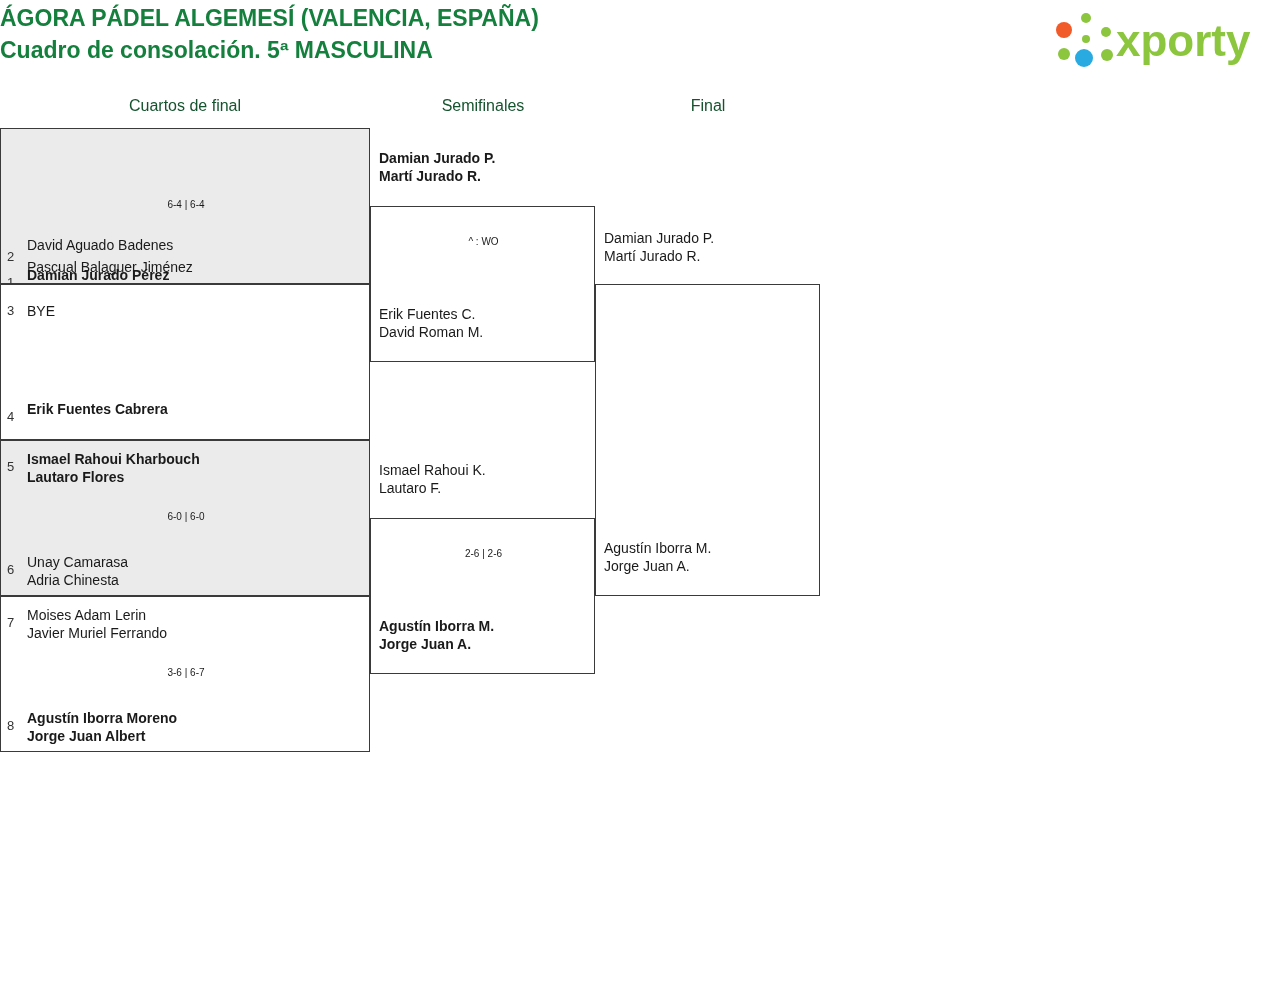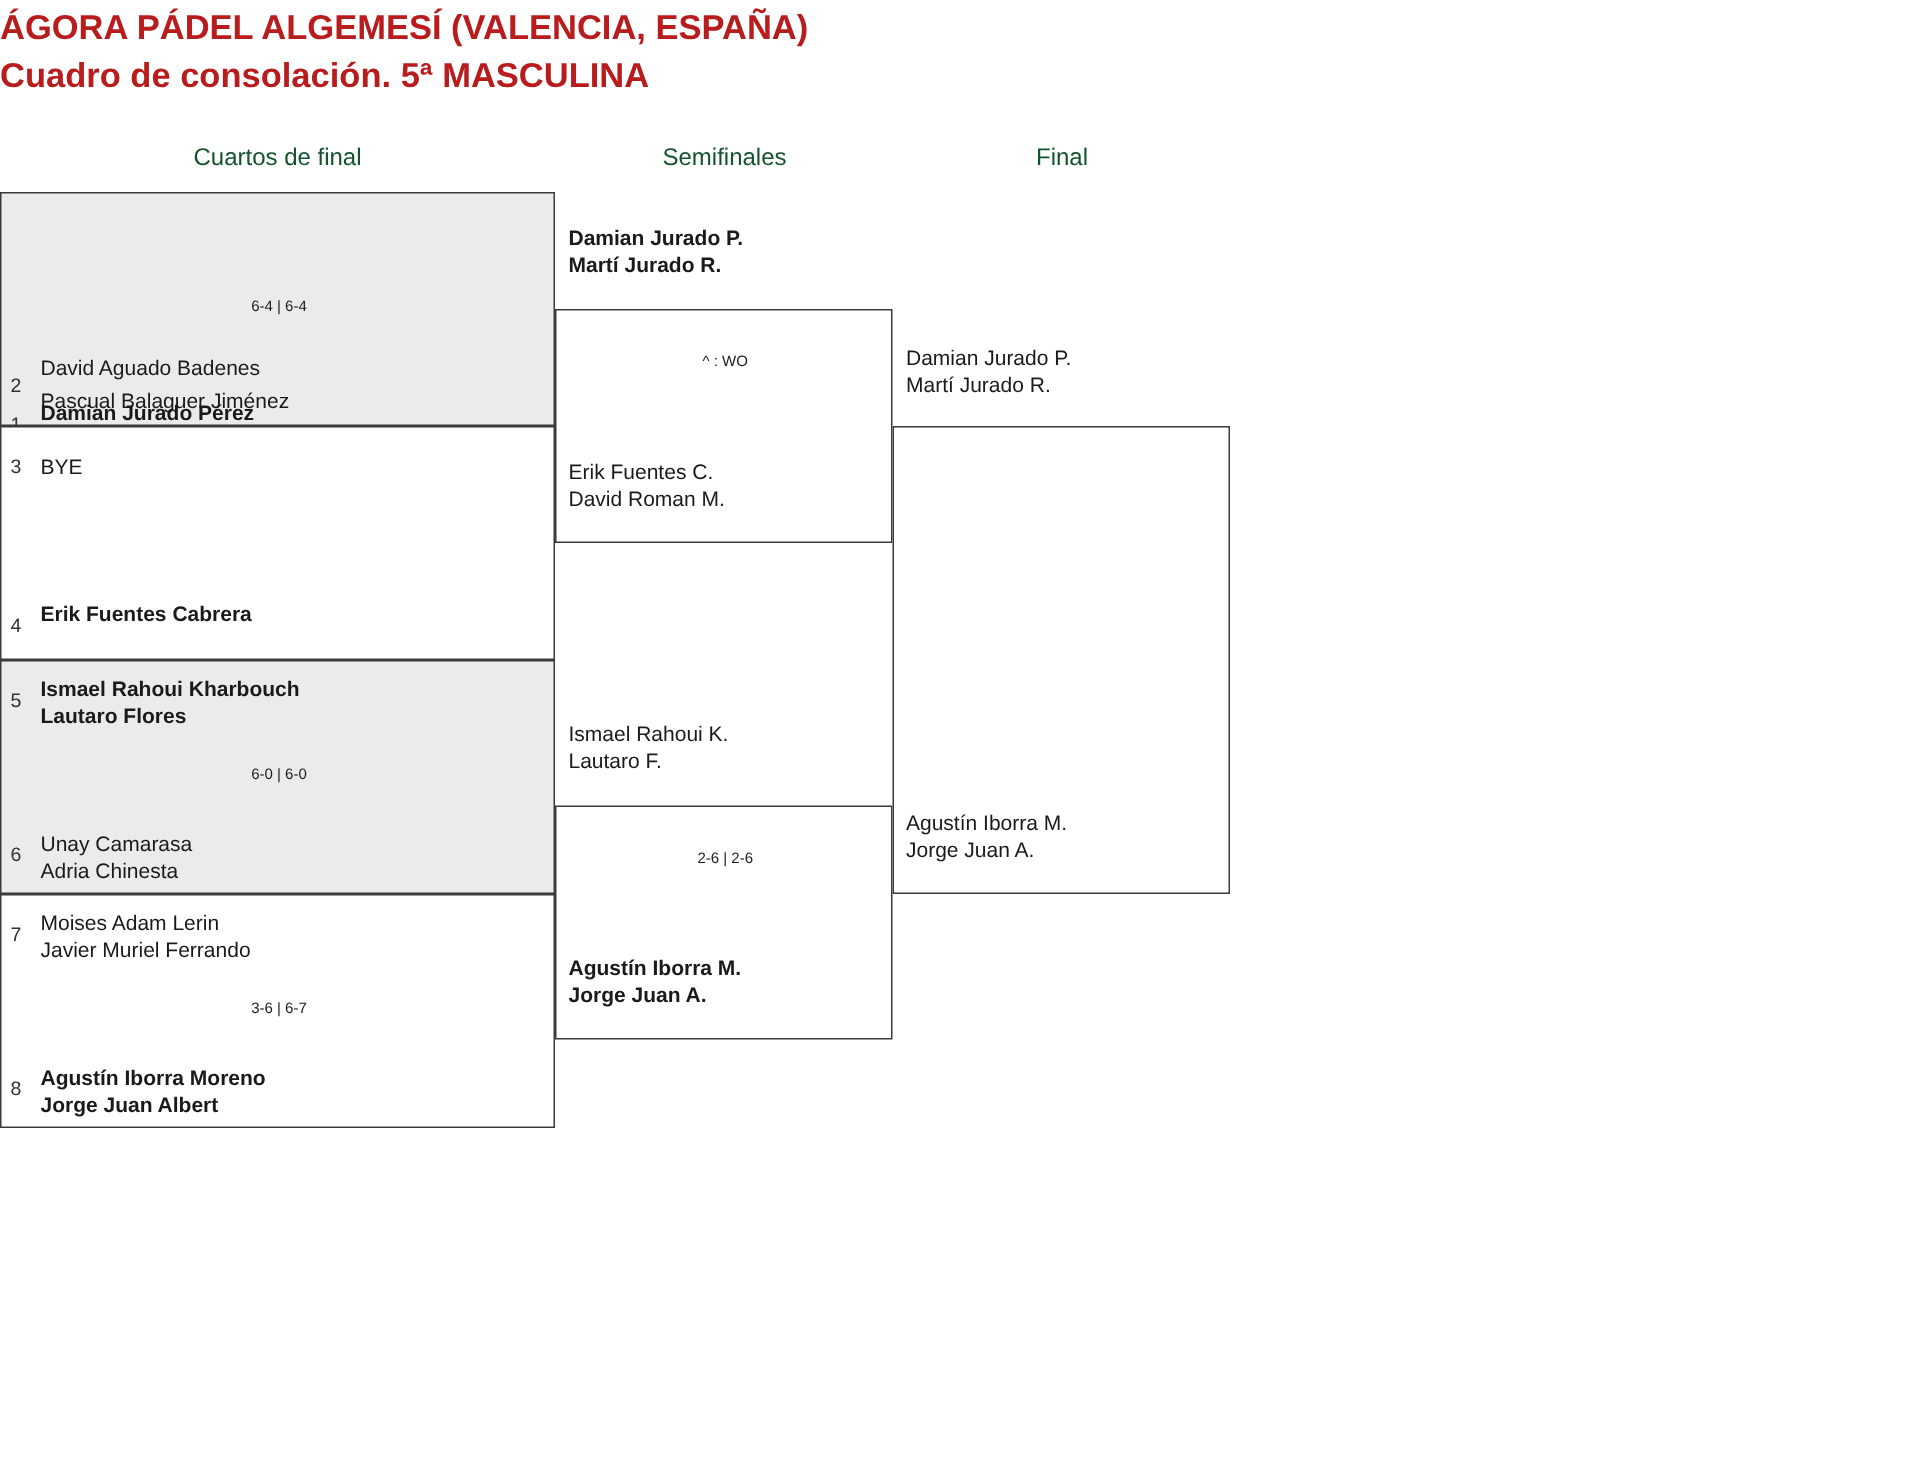--- a/index.html
+++ b/index.html
@@ -32,7 +32,7 @@
     font-size: 23px;
     font-weight: bold;
     line-height: 32px;
-    color: #b91c1c;
+    color: #15803d;
     white-space: nowrap;
   }
   

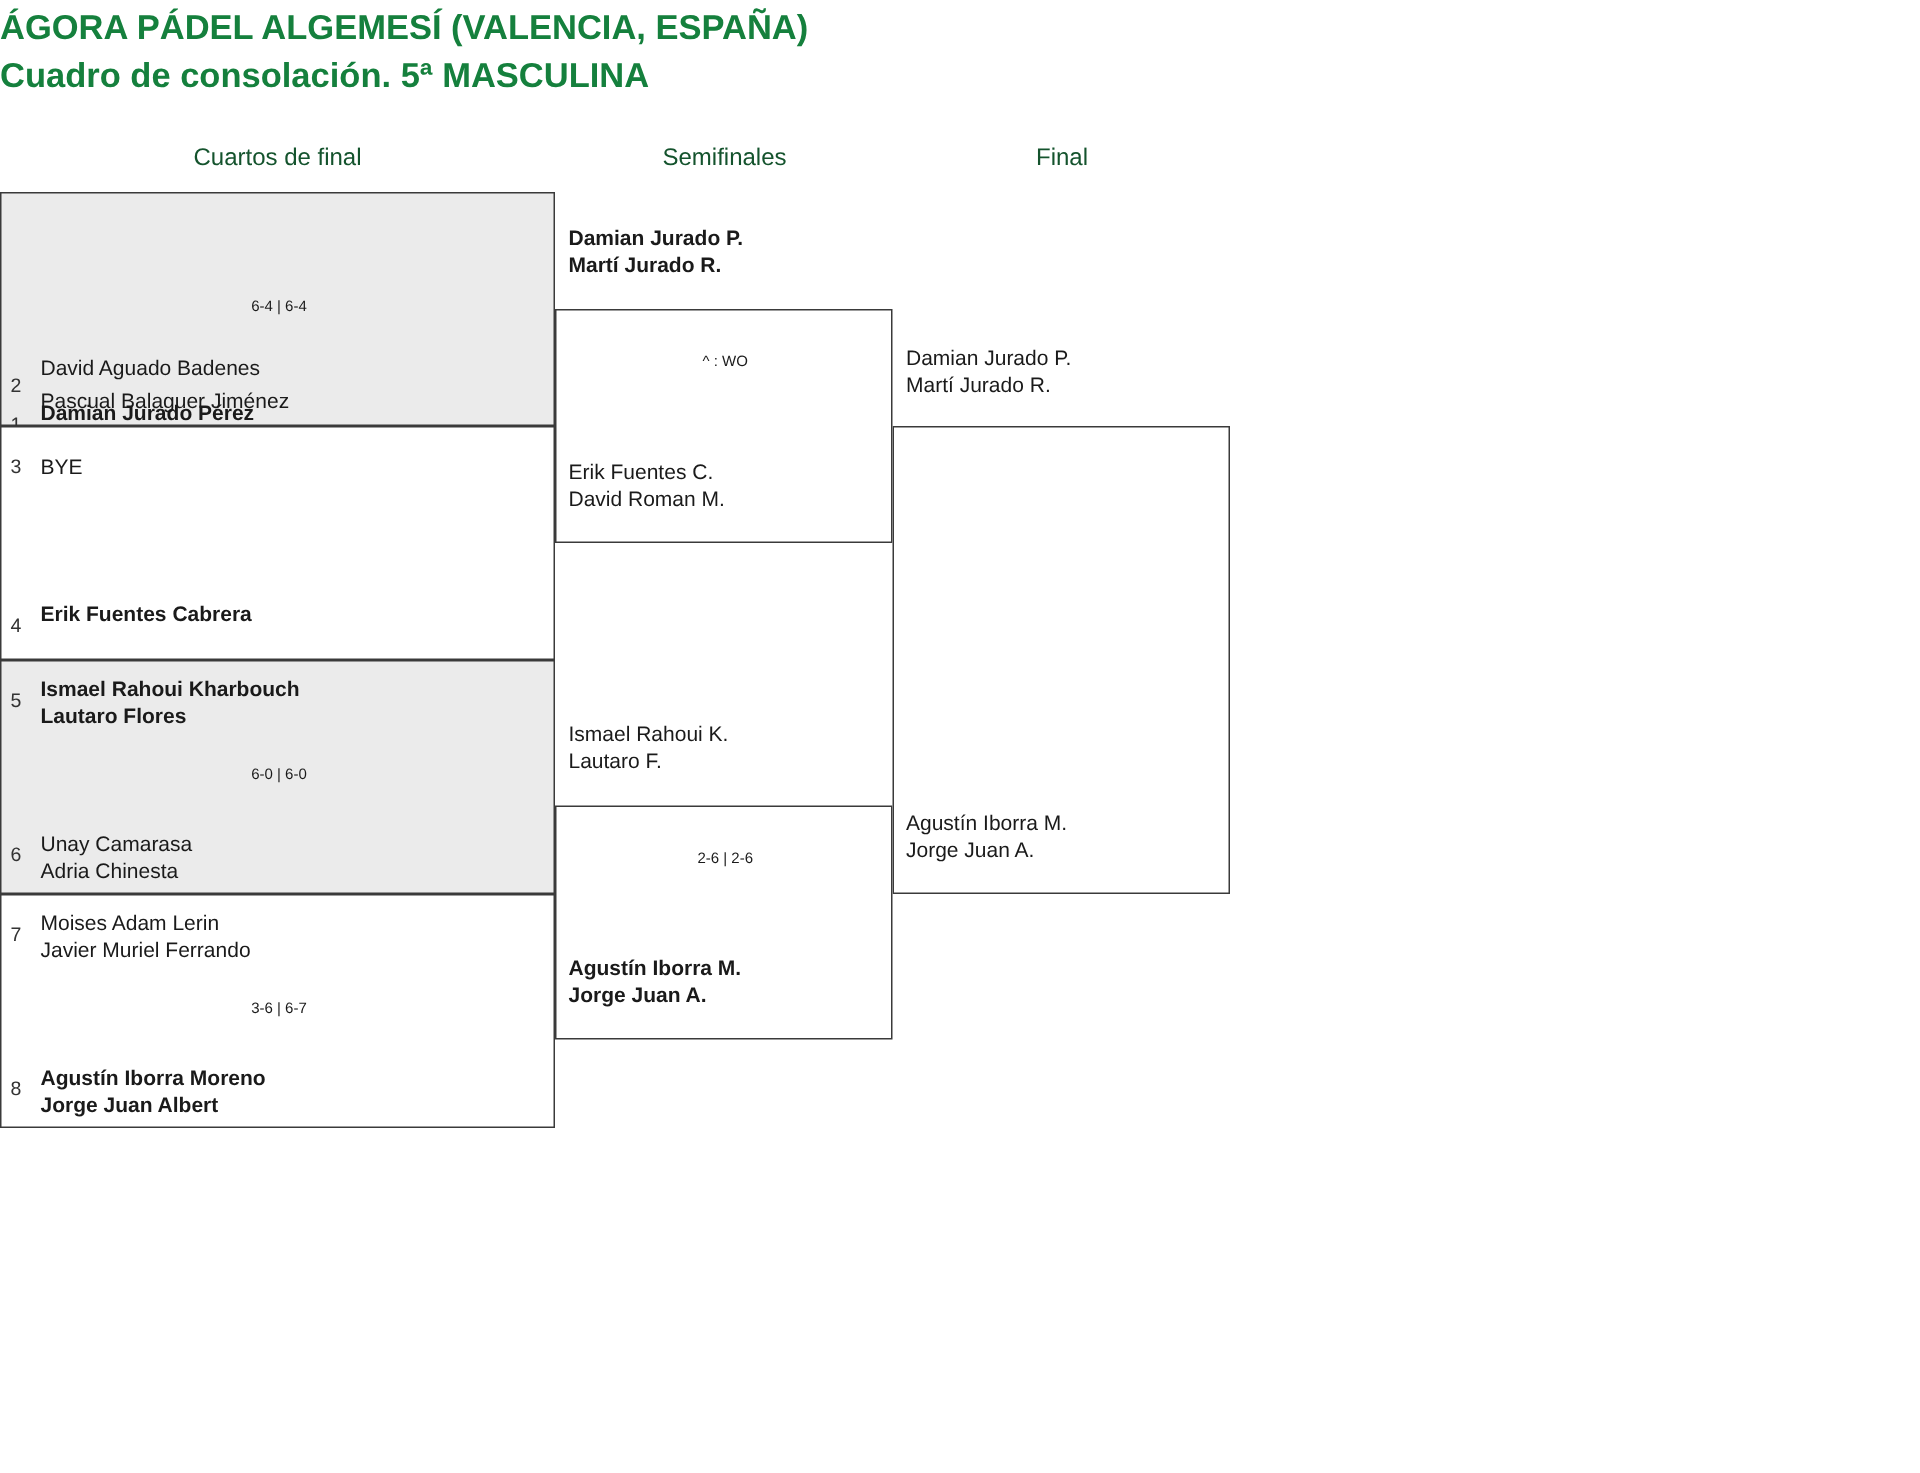--- a/index.html
+++ b/index.html
@@ -111,6 +111,20 @@
     <div class="title-line">Cuadro de consolación. 5ª MASCULINA</div>
   </div>
 
+  <div class="logo">
+    <svg width="224" height="66" viewBox="0 0 224 66" xmlns="http://www.w3.org/2000/svg">
+
+      <circle cx="14" cy="22" r="8" fill="#f15a29"></circle>
+      <circle cx="14" cy="46" r="6" fill="#8cc63e"></circle>
+      <circle cx="36" cy="10" r="5" fill="#8cc63e"></circle>
+      <circle cx="36" cy="31" r="4" fill="#8cc63e"></circle>
+      <circle cx="34" cy="50" r="9" fill="#29abe2"></circle>
+      <circle cx="56" cy="24" r="5" fill="#8cc63e"></circle>
+      <circle cx="57" cy="47" r="6" fill="#8cc63e"></circle>
+
+      <text x="66" y="48" font-family="Liberation Sans, sans-serif" font-size="44" font-weight="bold" fill="#8cc63e">xporty</text>
+    </svg>
+  </div>
 </div>
 
 <div class="round-head" id="round-head-0">Cuartos de final</div>

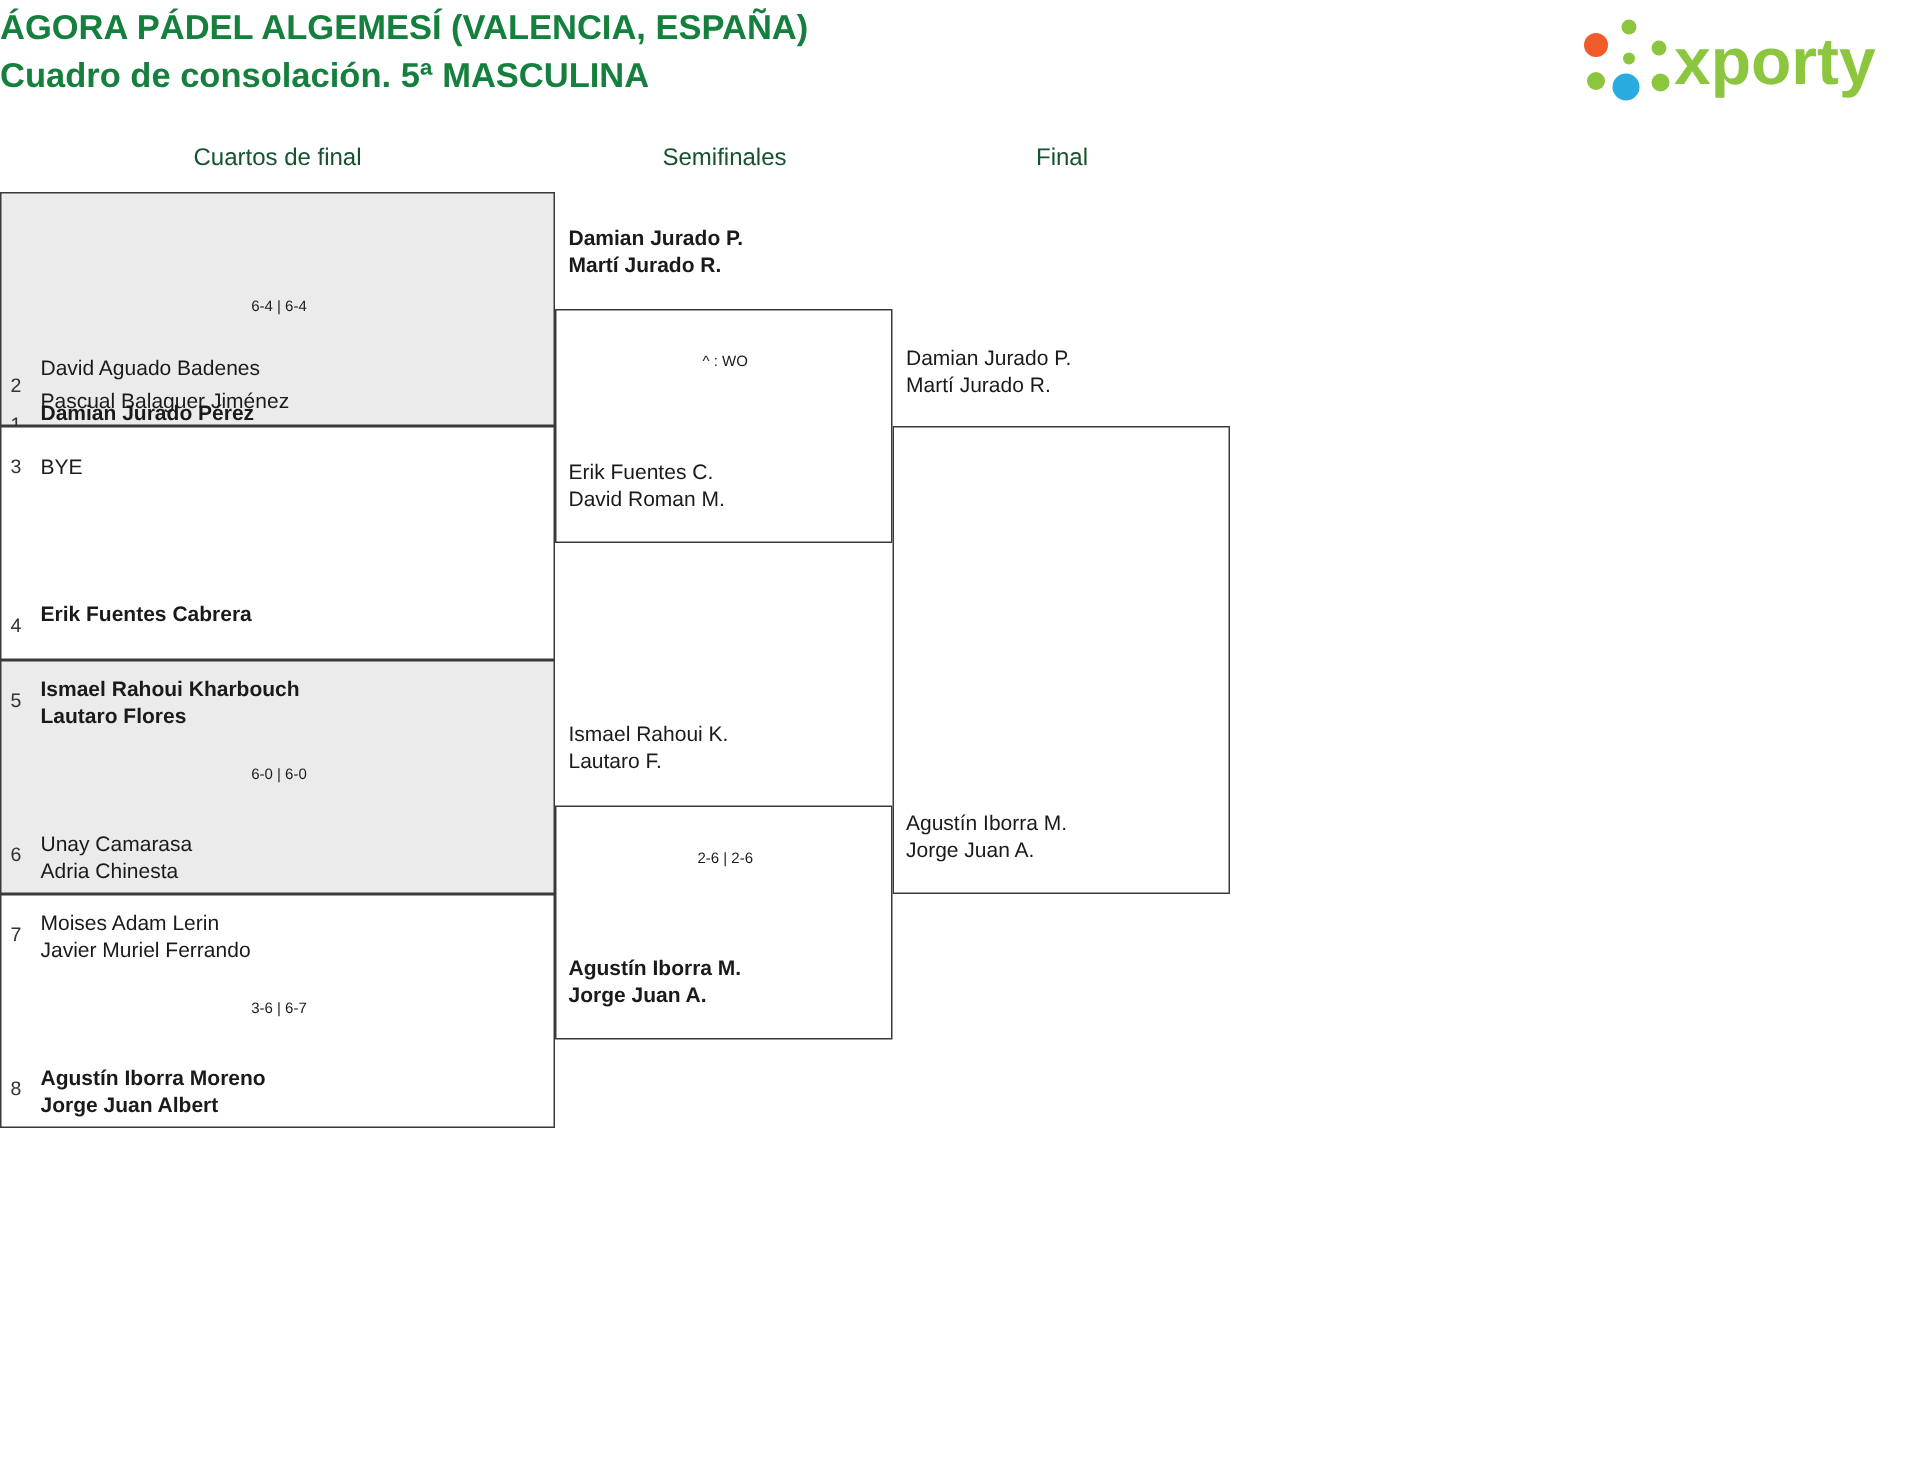--- a/index.html
+++ b/index.html
@@ -179,7 +179,7 @@
   <div class="r2team" style="top:116px;">David Roman M.</div>
 </div>
 
-<div class="box" style="left:370px; top:518px; width:225px; height:156px;margin-top:19px;">
+<div class="box" style="left:370px; top:518px; width:225px; height:156px;">
   <div class="r2team" style="top:-58px;">Ismael Rahoui K.</div>
   <div class="r2team" style="top:-40px;">Lautaro F.</div>
   <div class="score" style="left:0px; top:29px; width:225px;">2-6 | 2-6</div>

